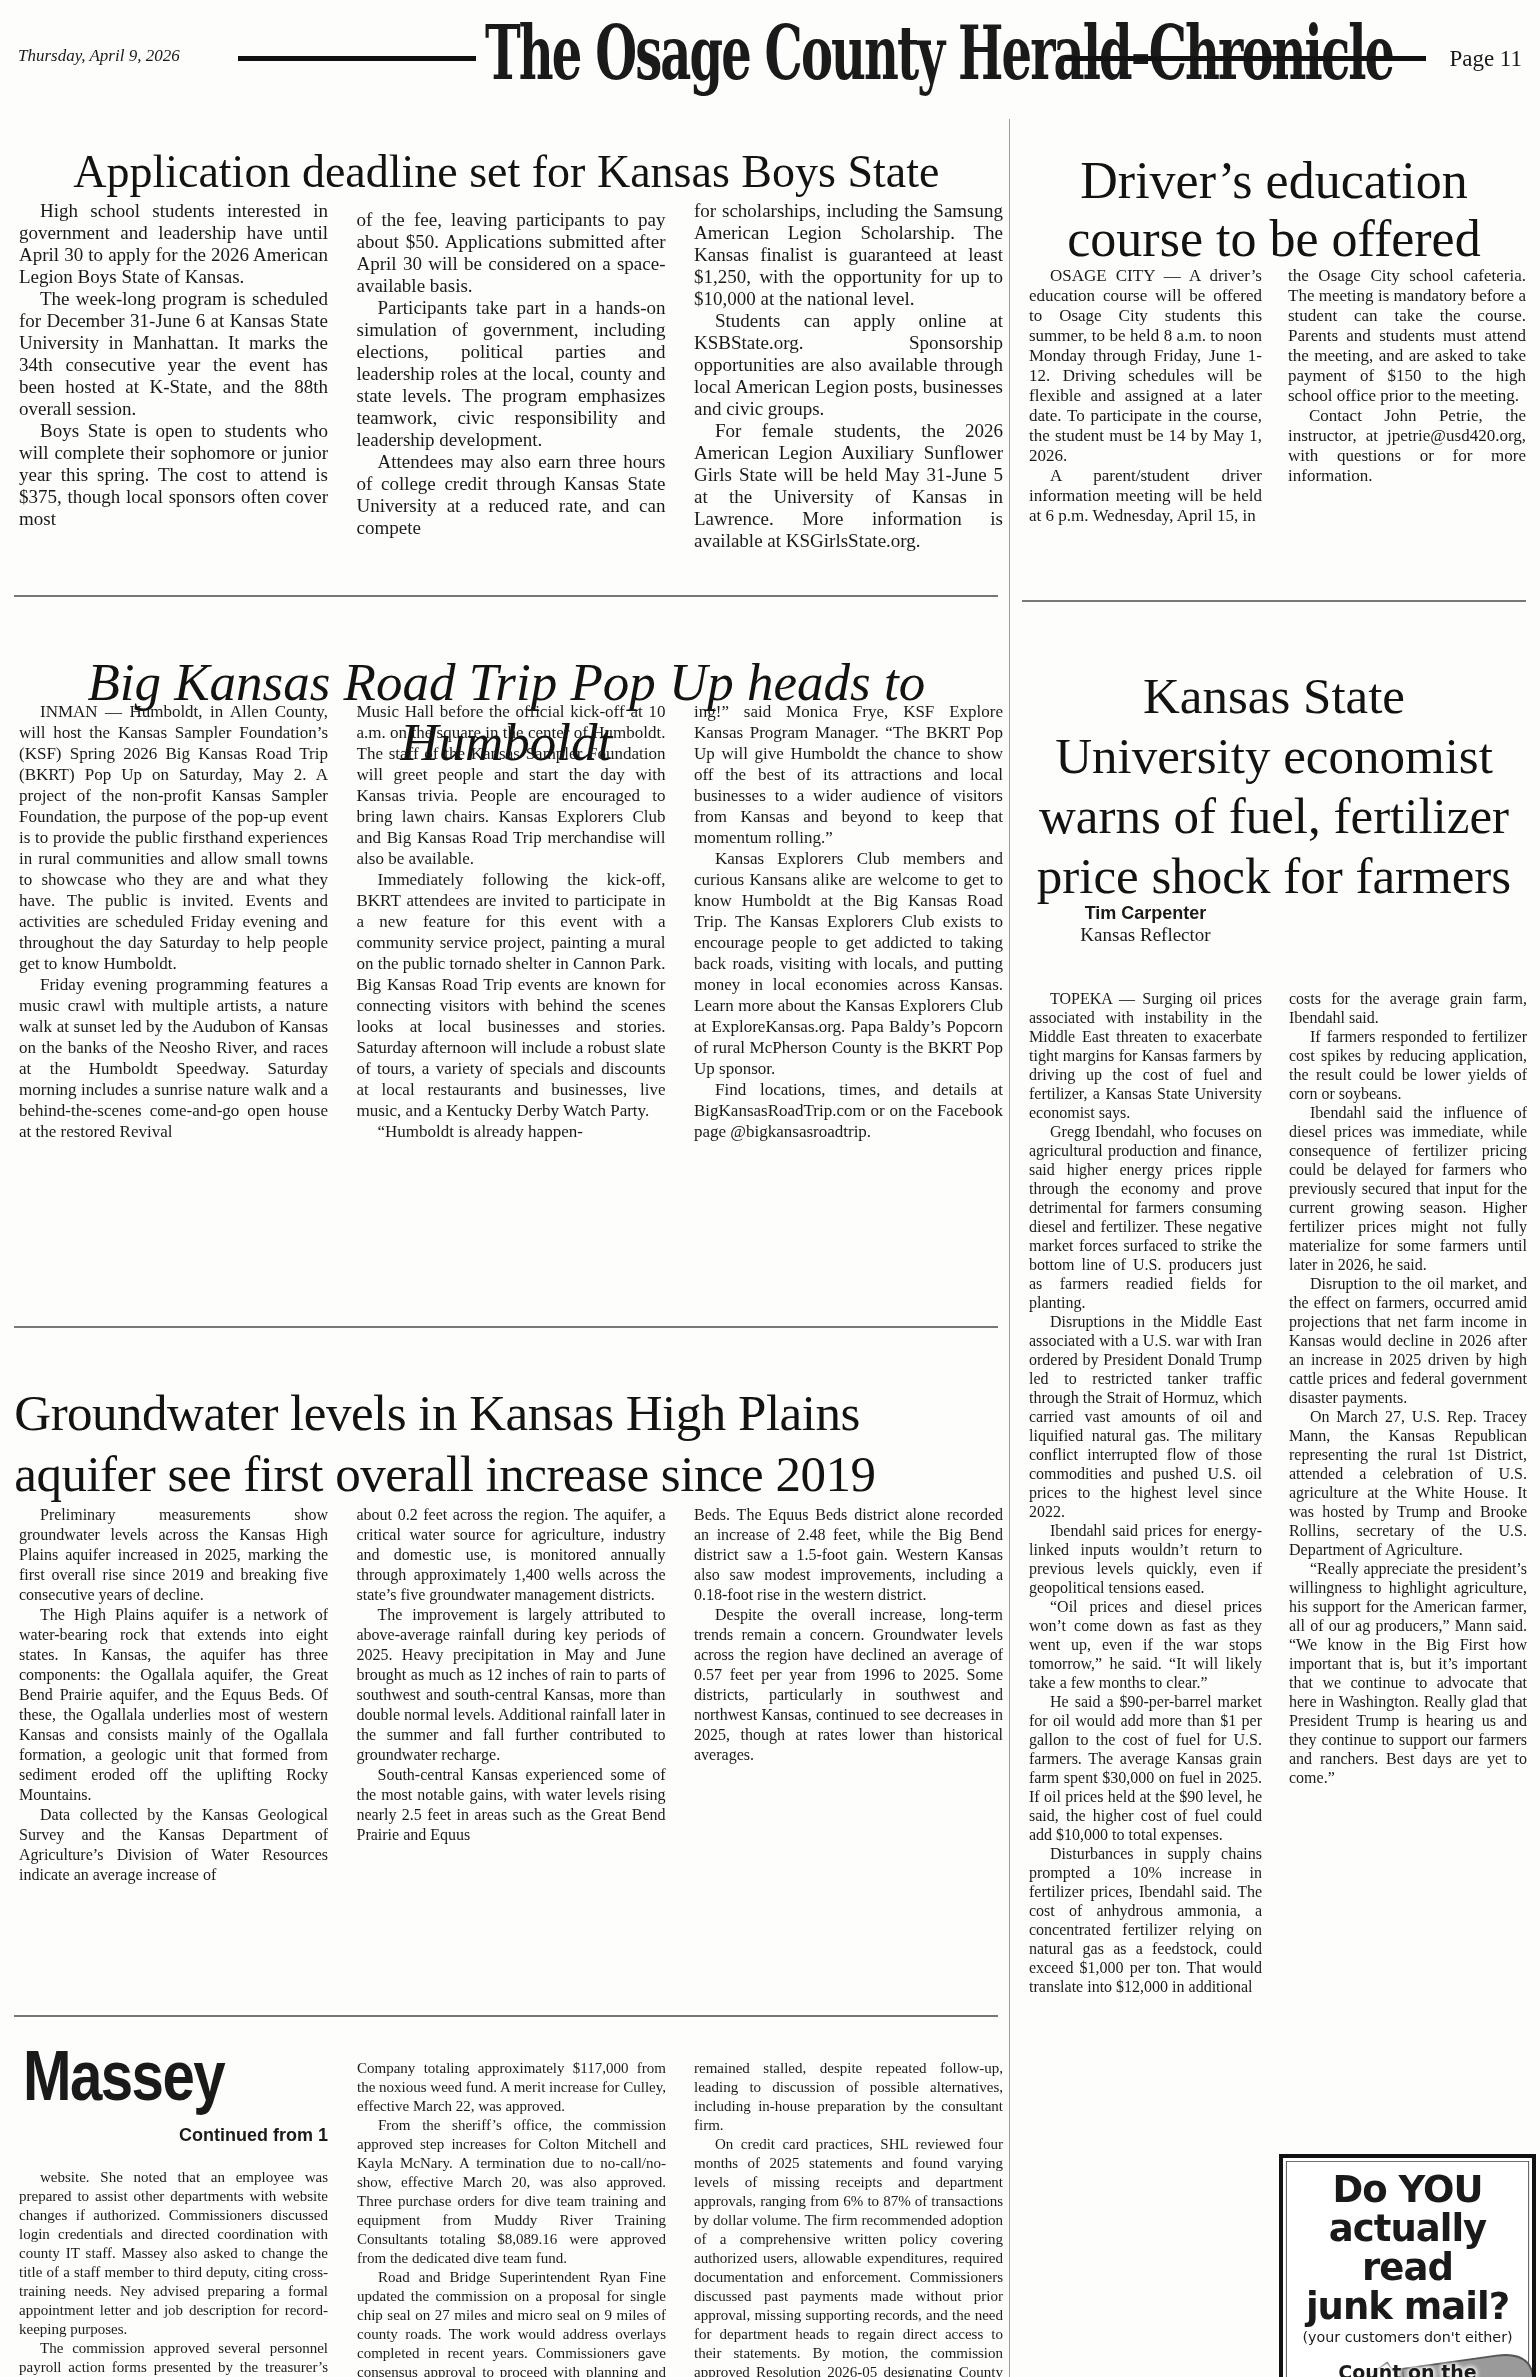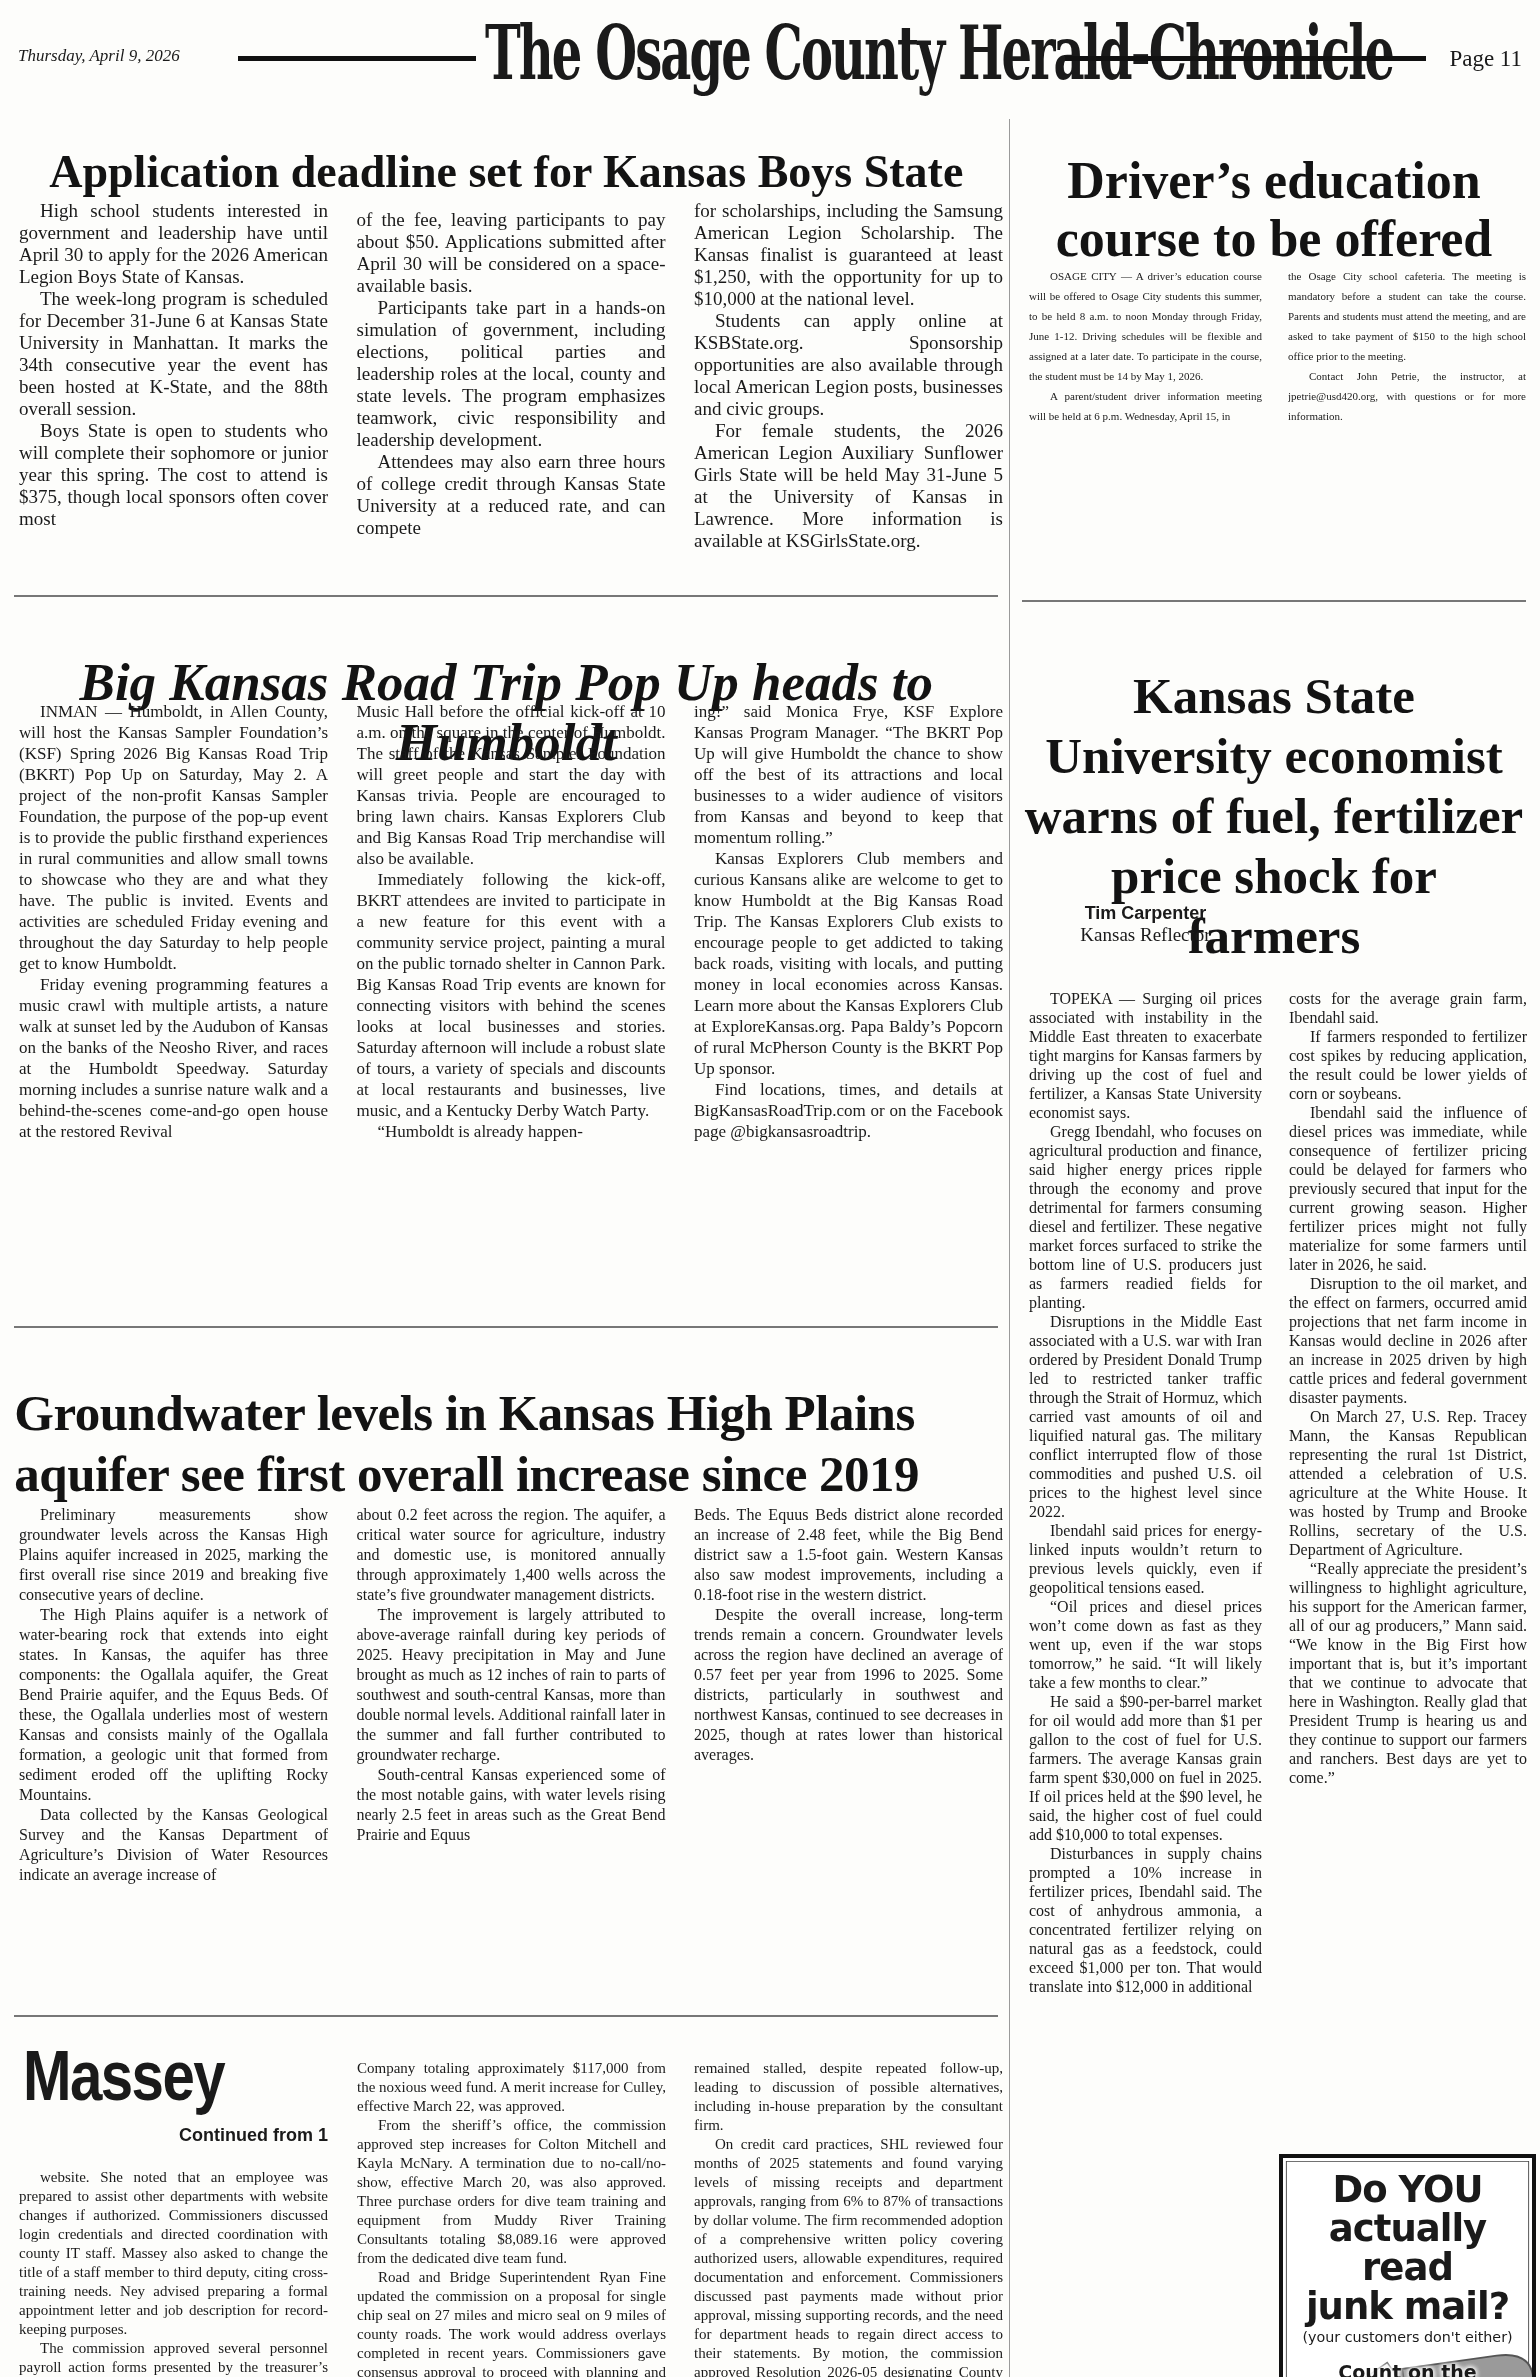--- a/index.html
+++ b/index.html
@@ -18,7 +18,7 @@
   .vrule{position:absolute;left:1009px;top:119px;width:1.4px;height:2368px;background:#9a9a9a;}
   .hrule{position:absolute;height:1.9px;background:#777;}
   
-  .headline{position:absolute;font-weight:bold;text-align:center;color:#131313;}
+  .headline{position:absolute;font-weight:normal;text-align:center;color:#131313;}
   .cols{position:absolute;display:flex;}
   .col{overflow:hidden;text-align:justify;}
   .col p{margin:0;text-indent:21px;}

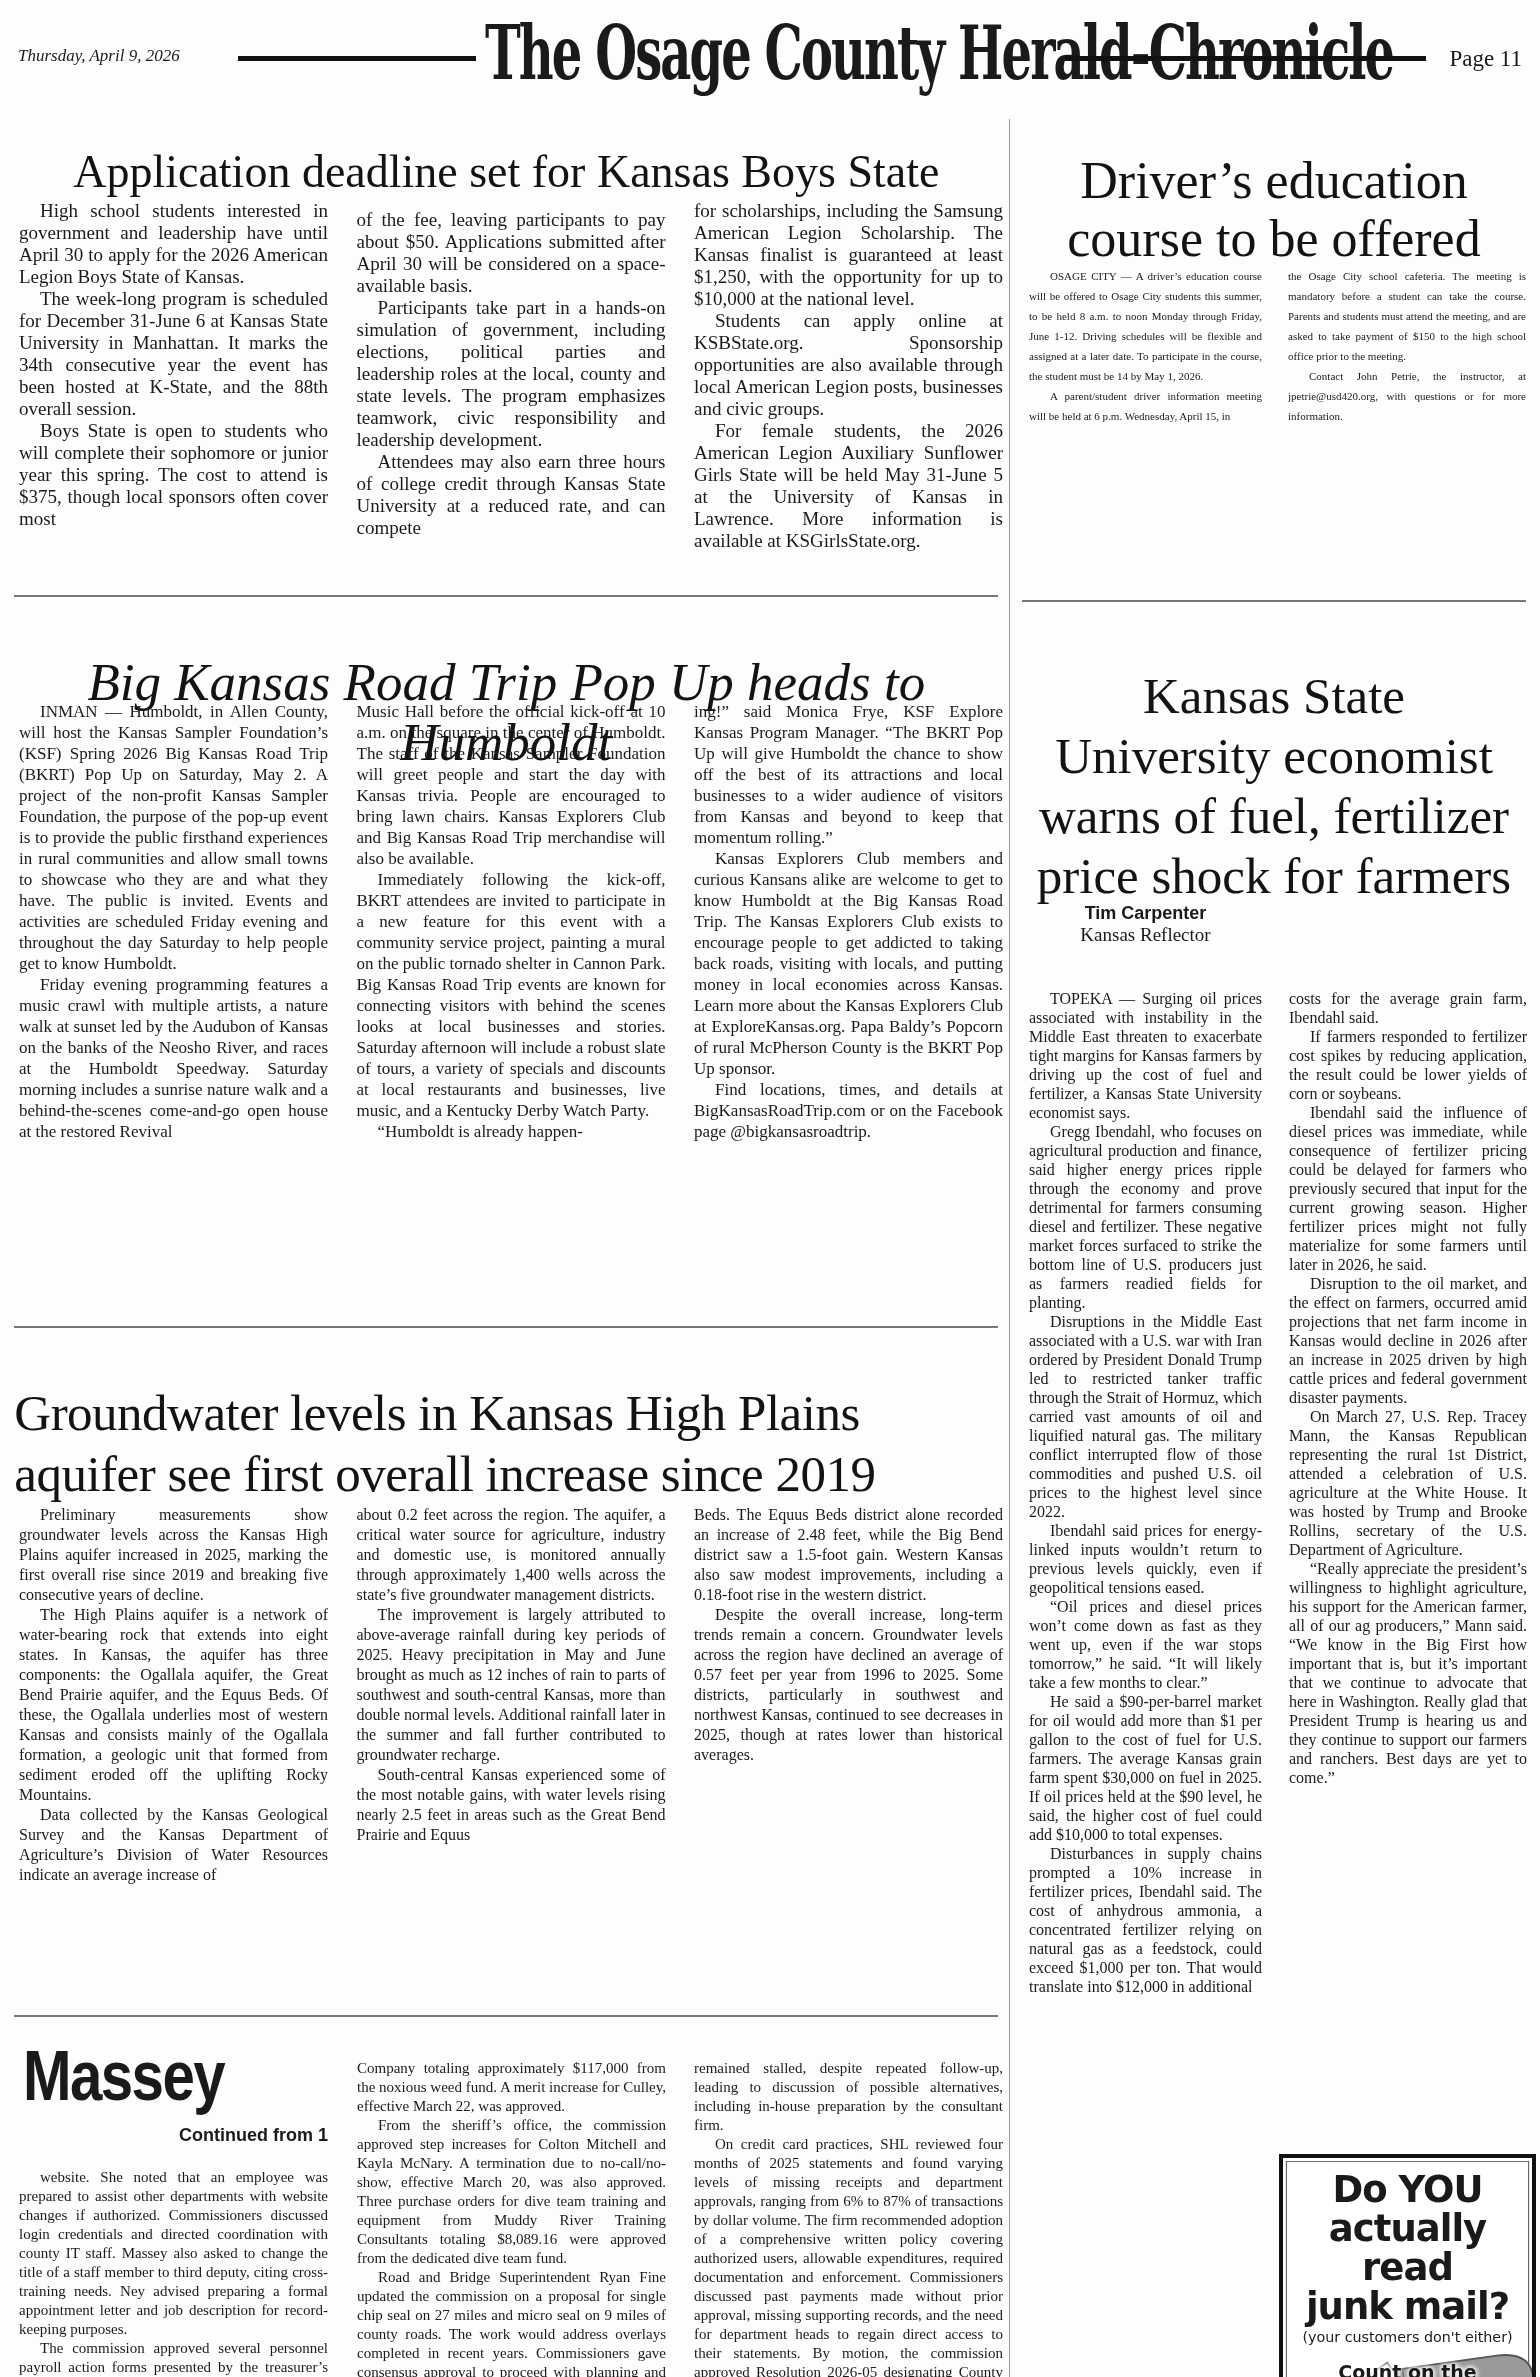--- a/index.html
+++ b/index.html
@@ -24,7 +24,7 @@
   .col p{margin:0;text-indent:21px;}
   .col[data-cont] p:first-child{text-indent:0;}
   .body-a p{font-size:19px;line-height:22px;}   
-  .body-b p{font-size:11px;line-height:20px;}   
+  .body-b p{font-size:17px;line-height:20px;}   
   .body-c p{font-size:17px;line-height:21px;}   
   .body-d p{font-size:16px;line-height:20px;}   
   .body-e p{font-size:16px;line-height:19px;}   

